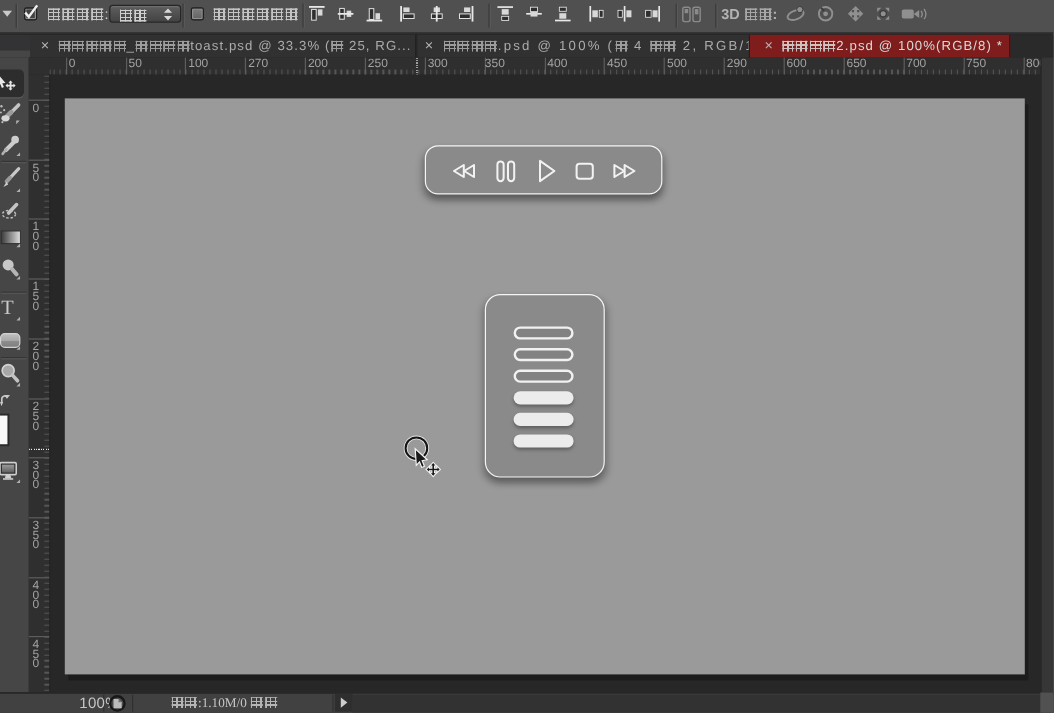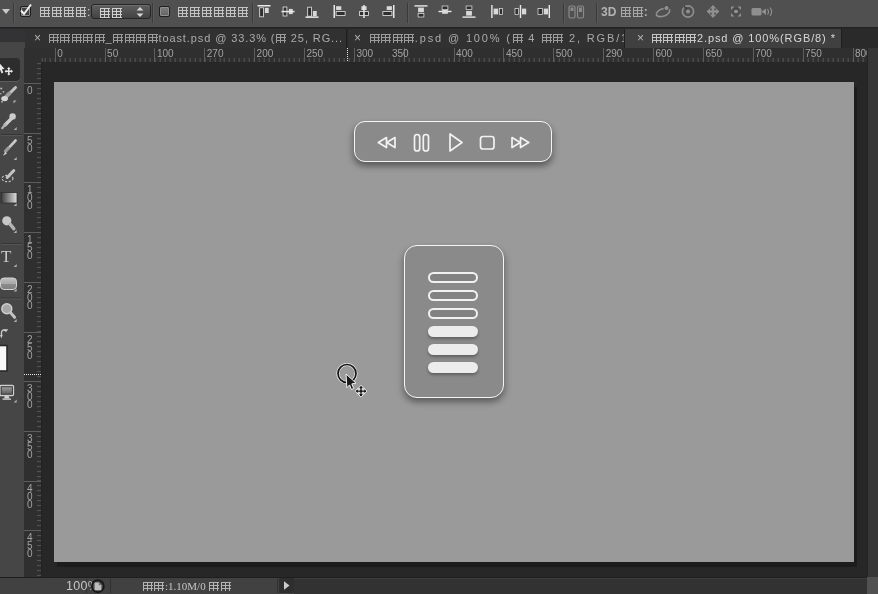--- a/index.html
+++ b/index.html
@@ -32,7 +32,7 @@
   .tab{position:absolute;top:29px;height:19px;background:#313131;box-sizing:border-box;
        border-right:1px solid #1f1f1f;color:#ababab;font-size:11px;letter-spacing:0.9px;line-height:19px;white-space:nowrap;overflow:hidden;}
   .tab .x{color:#b5b5b5;font-size:12px;margin-right:6px;}
-  .tab.active{background:#404040;color:#d8d8d8;}
+  .tab.active{background:#7f1d1d;color:#d8d8d8;}
   #dockcap{left:0;top:29px;width:25px;height:13px;background:#333336;}
   #dockcap2{left:0;top:42px;width:25px;height:6px;background:#464646;}
   

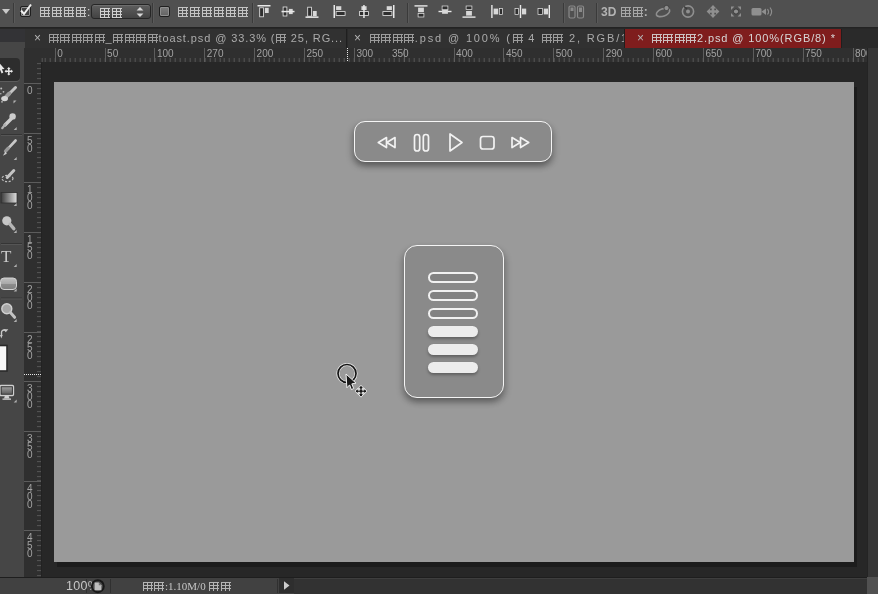--- a/index.html
+++ b/index.html
@@ -197,7 +197,7 @@
   <div class="hmaj" style="left:353.9px;"></div>
   <div class="hlab" style="left:356.4px;text-align:right;">300</div>
   <div class="hmaj" style="left:403.7px;"></div>
-  <div class="hlab" style="left:392px;">350</div>
+  <div class="hlab" style="left:404px;">350</div>
   <div class="hmaj" style="left:453.6px;"></div>
   <div class="hlab" style="left:456.1px;">400</div>
   <div class="hmaj" style="left:503.4px;"></div>

